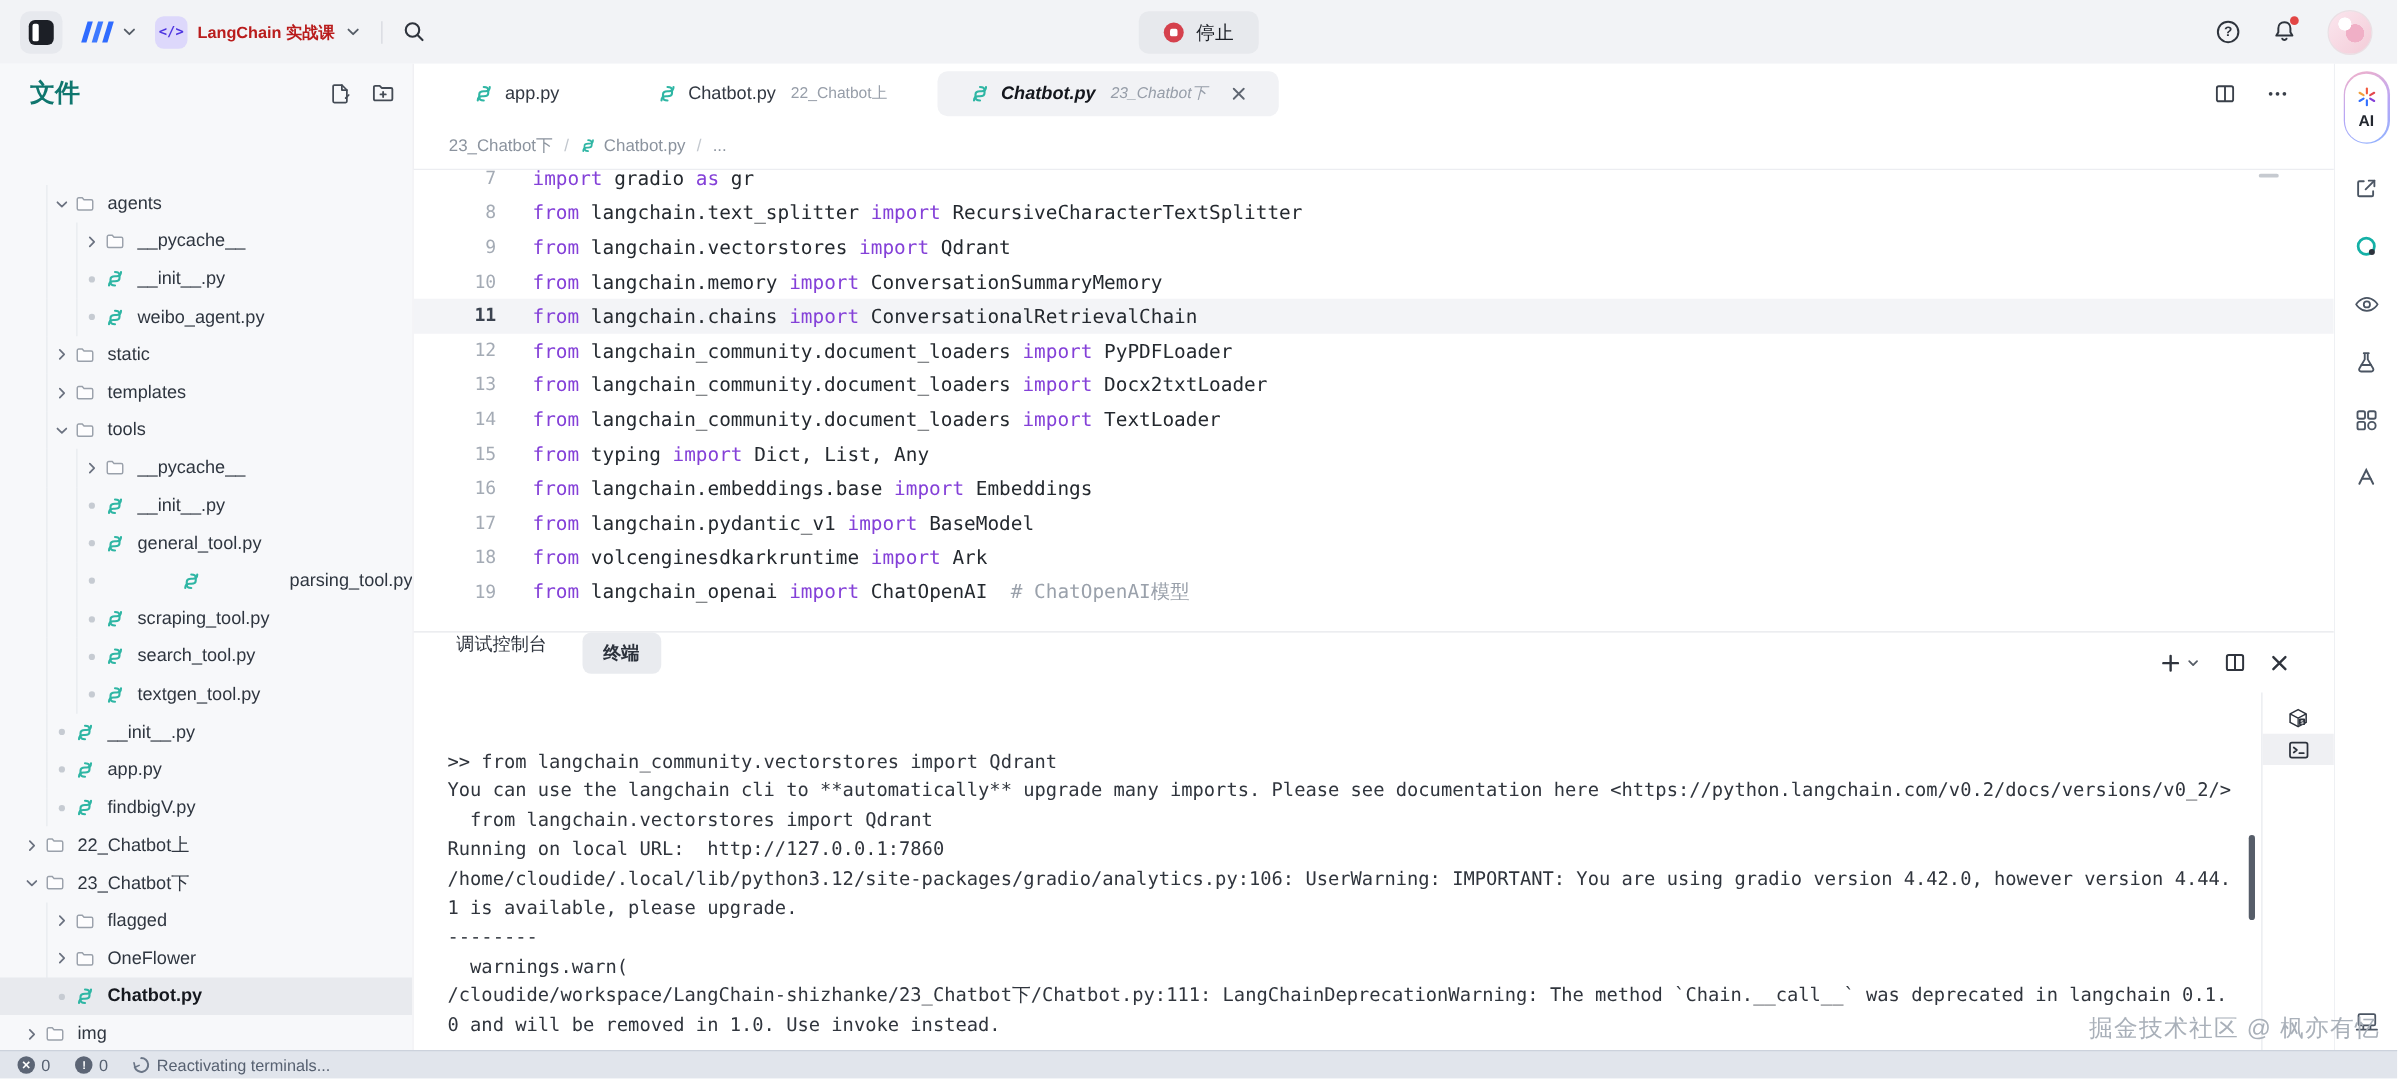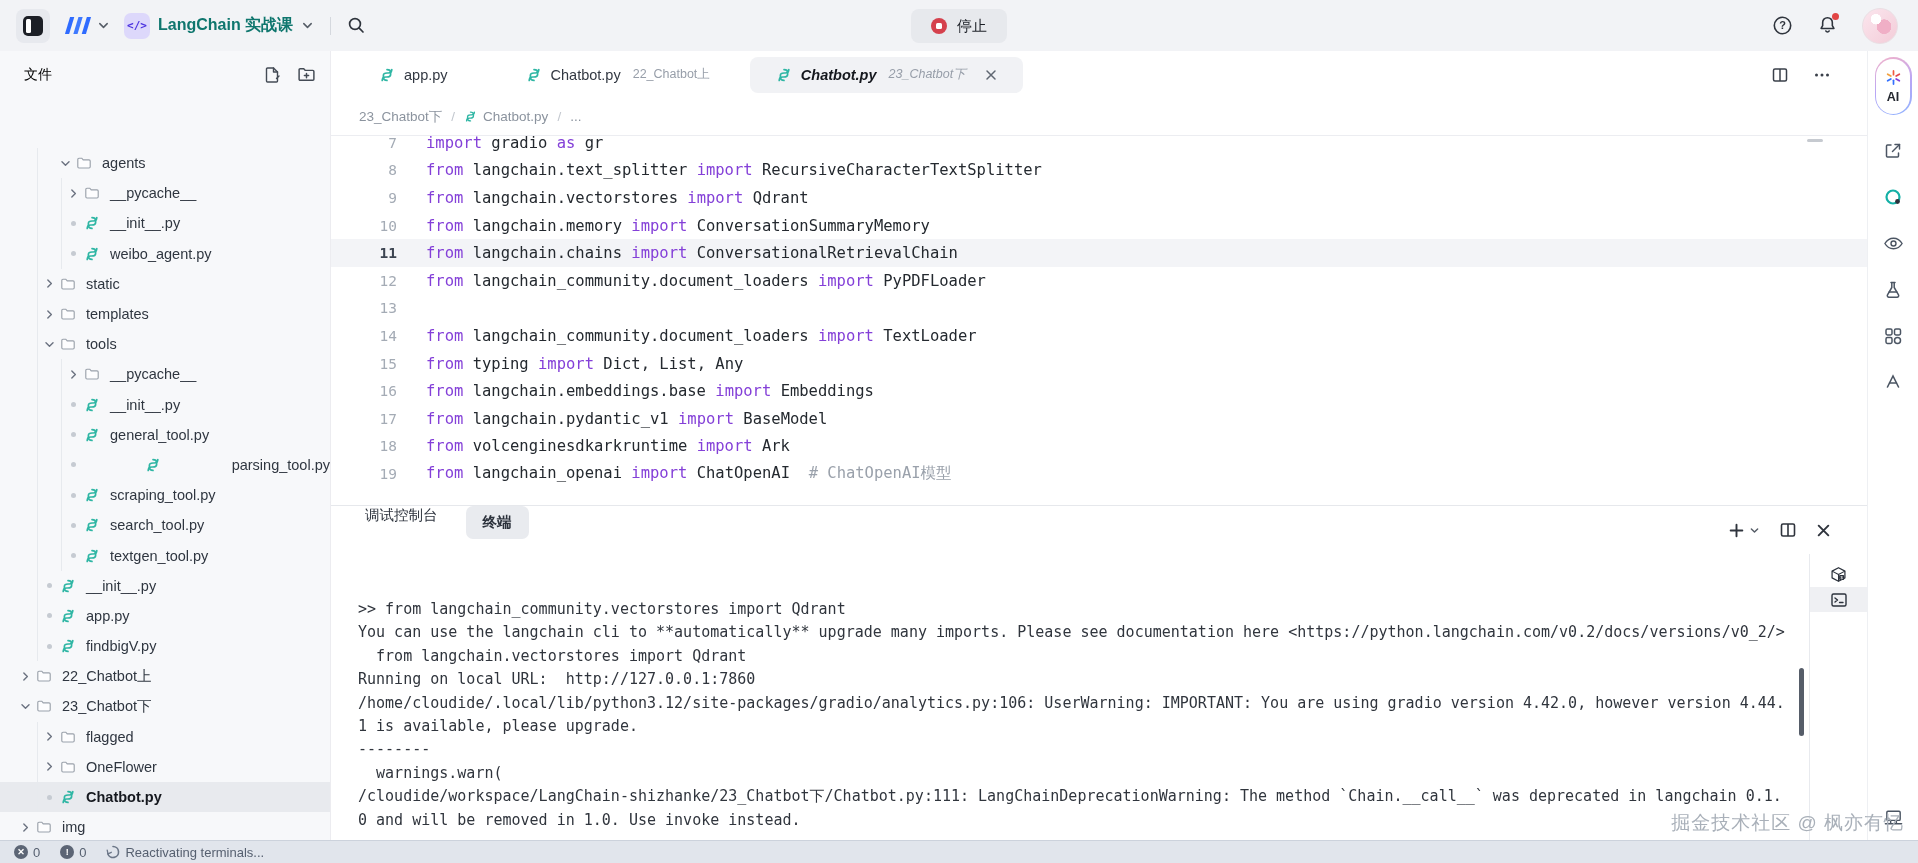--- a/index.html
+++ b/index.html
@@ -16,7 +16,7 @@
   .logo-wrap{display:flex;align-items:center;gap:5px;cursor:pointer}
   .project{display:flex;align-items:center;gap:8px;cursor:pointer}
   .badge{width:26px;height:26px;border-radius:7px;background:#ddd8fb;color:#4c33e0;font:bold 11px "DejaVu Sans Mono",monospace;display:flex;align-items:center;justify-content:center}
-  .pname{font-size:16px;font-weight:bold;color:#0f766e}
+  .pname{font-size:13px;font-weight:bold;color:#b91c1c}
   .vdiv{width:1px;height:18px;background:#d5d8de;margin:0 2px}
   .stop-btn{position:absolute;left:50%;top:9px;transform:translateX(-50%);height:34px;padding:0 20px;border:none;border-radius:8px;background:#e7e9ed;display:flex;align-items:center;gap:10px;cursor:pointer;font-family:inherit}
   .stop-ico{width:16px;height:16px;border-radius:50%;background:#d5414d;position:relative;display:block}

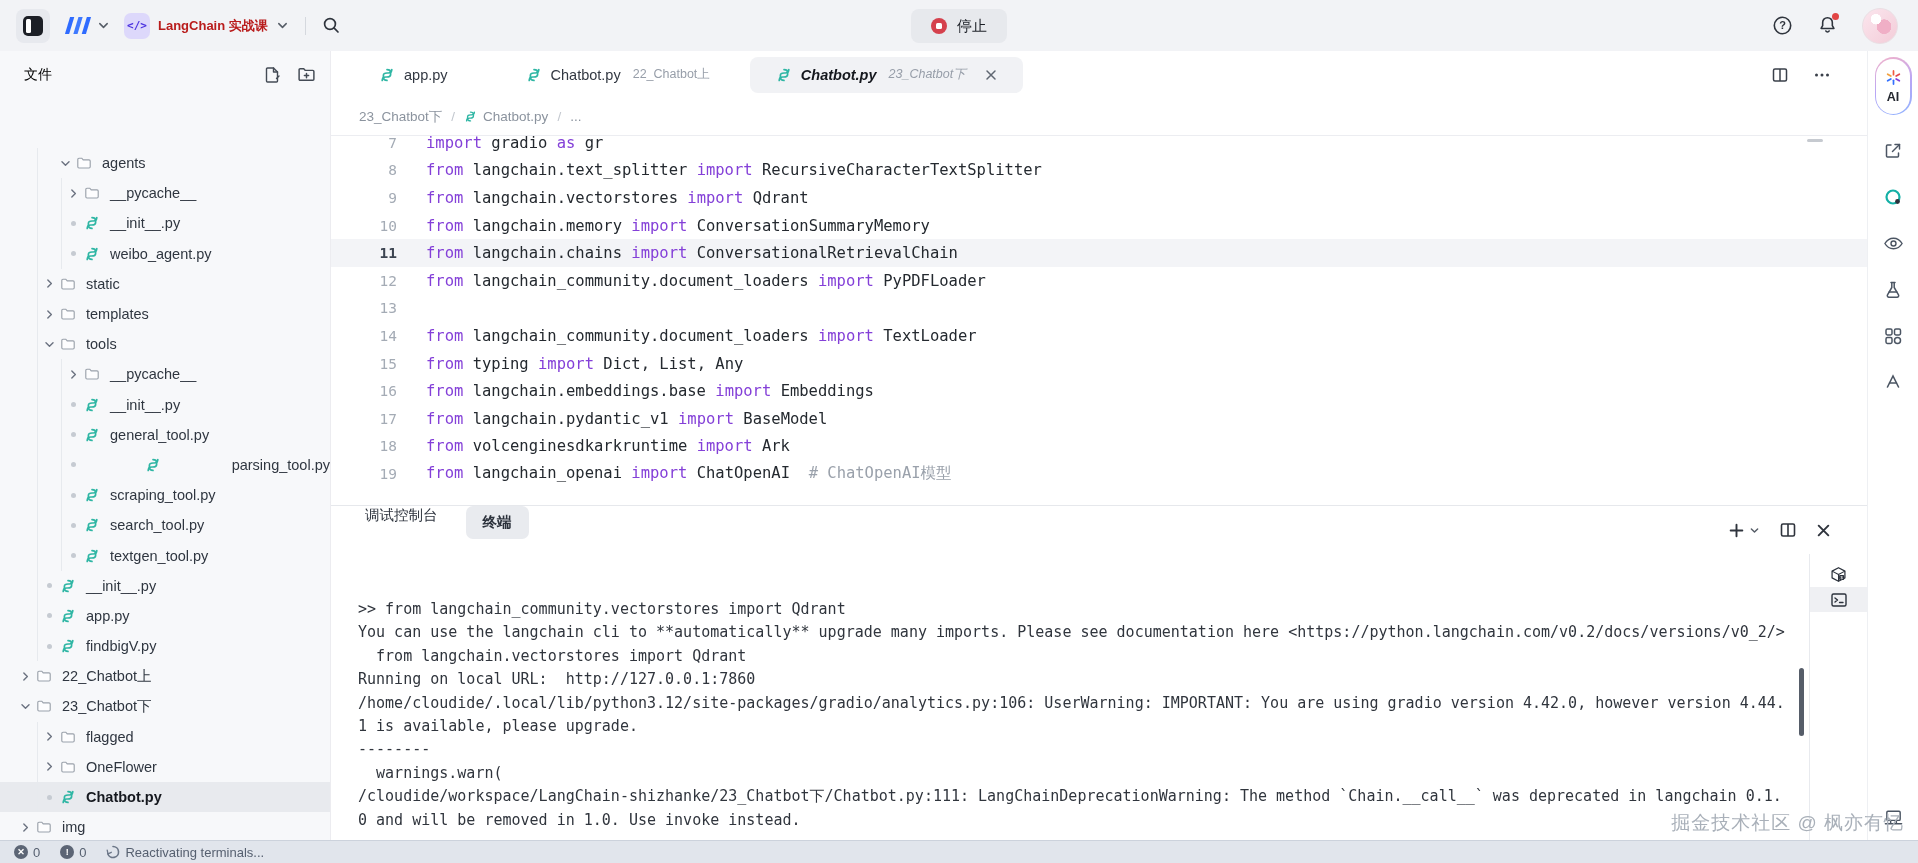--- a/index.html
+++ b/index.html
@@ -34,7 +34,7 @@
   .main{display:flex;height:789px}
   .sidebar{width:330px;background:#f7f8fa;position:relative;overflow:hidden;flex:0 0 330px}
   .sb-head{height:47px;display:flex;align-items:center;padding:0 24px;position:relative}
-  .sb-title{font-size:14px;font-weight:normal;color:#000000}
+  .sb-title{font-size:20px;font-weight:bold;color:#0f766e}
   .sb-actions{position:absolute;right:14px;top:0;height:47px;display:flex;align-items:center;gap:16px}
   .tree{position:absolute;top:97px;left:0;right:0;bottom:0;overflow:hidden}
   .trow{height:30.2px;display:flex;align-items:center;position:relative;font-size:14.5px;color:#2f3640;cursor:pointer;white-space:nowrap}

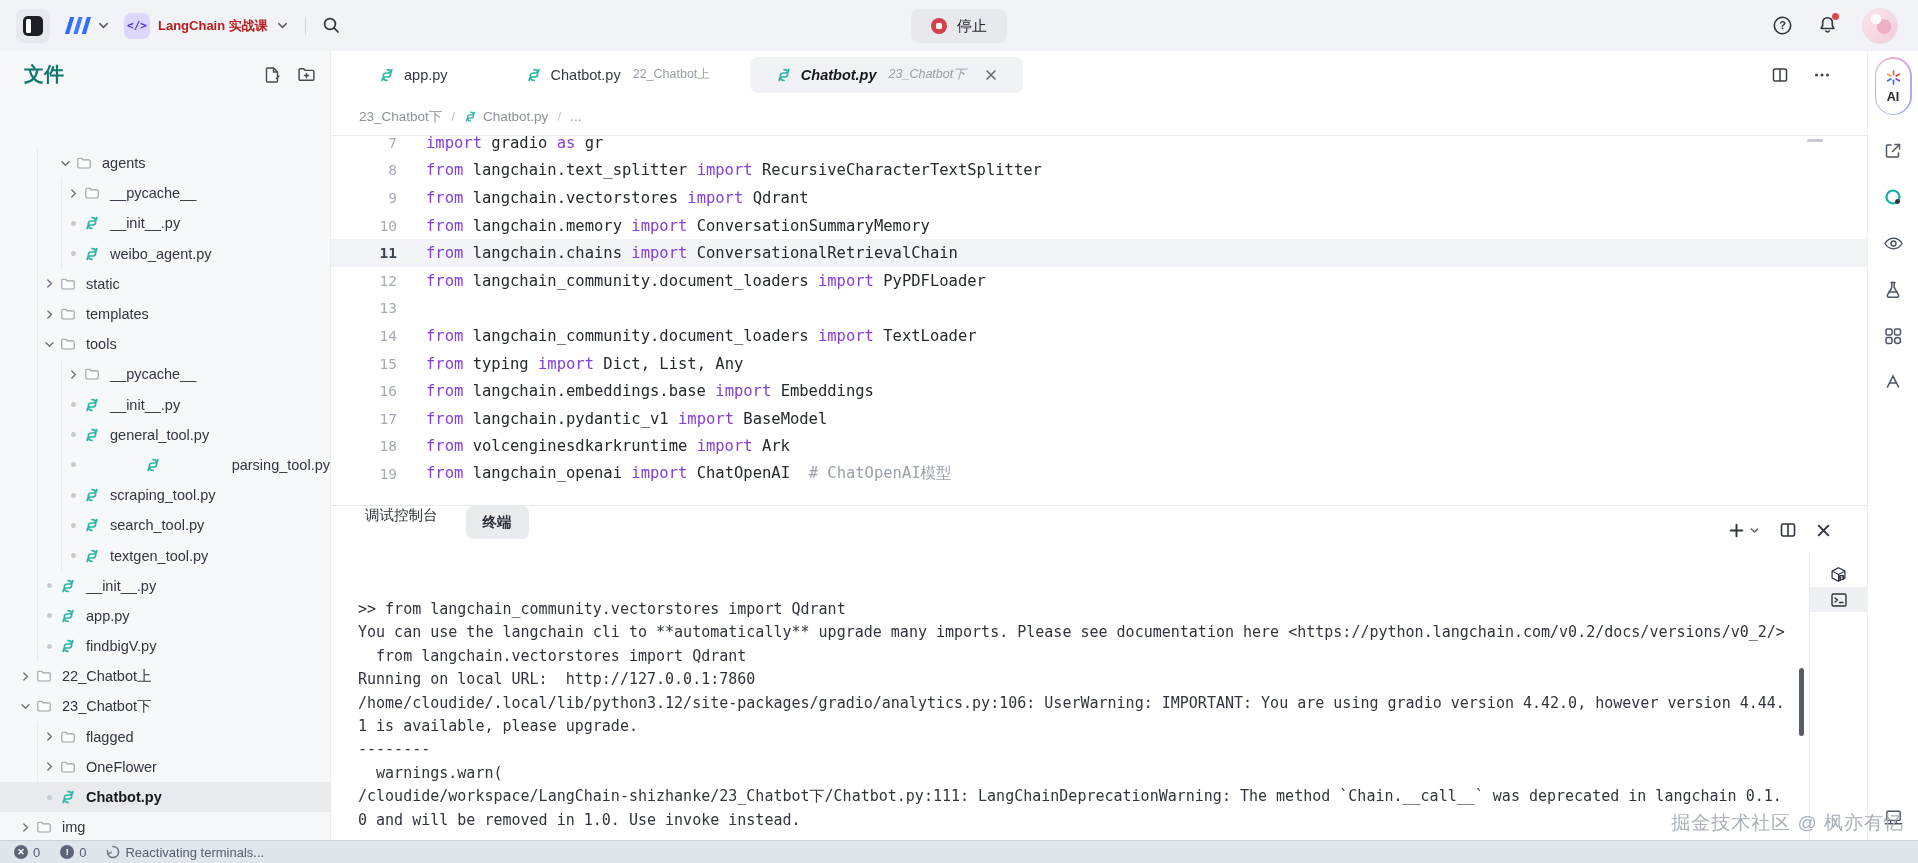--- a/index.html
+++ b/index.html
@@ -193,7 +193,7 @@
         </span>
       </div>
       <div class="tree">
-          <div class="trow" style="padding-left: 56px;">
+          <div class="trow" style="padding-left: 40px;">
             <i class="guide" style="left:37px"></i>
             <span class="chev">
               <svg class="i14" viewBox="0 0 14 14">

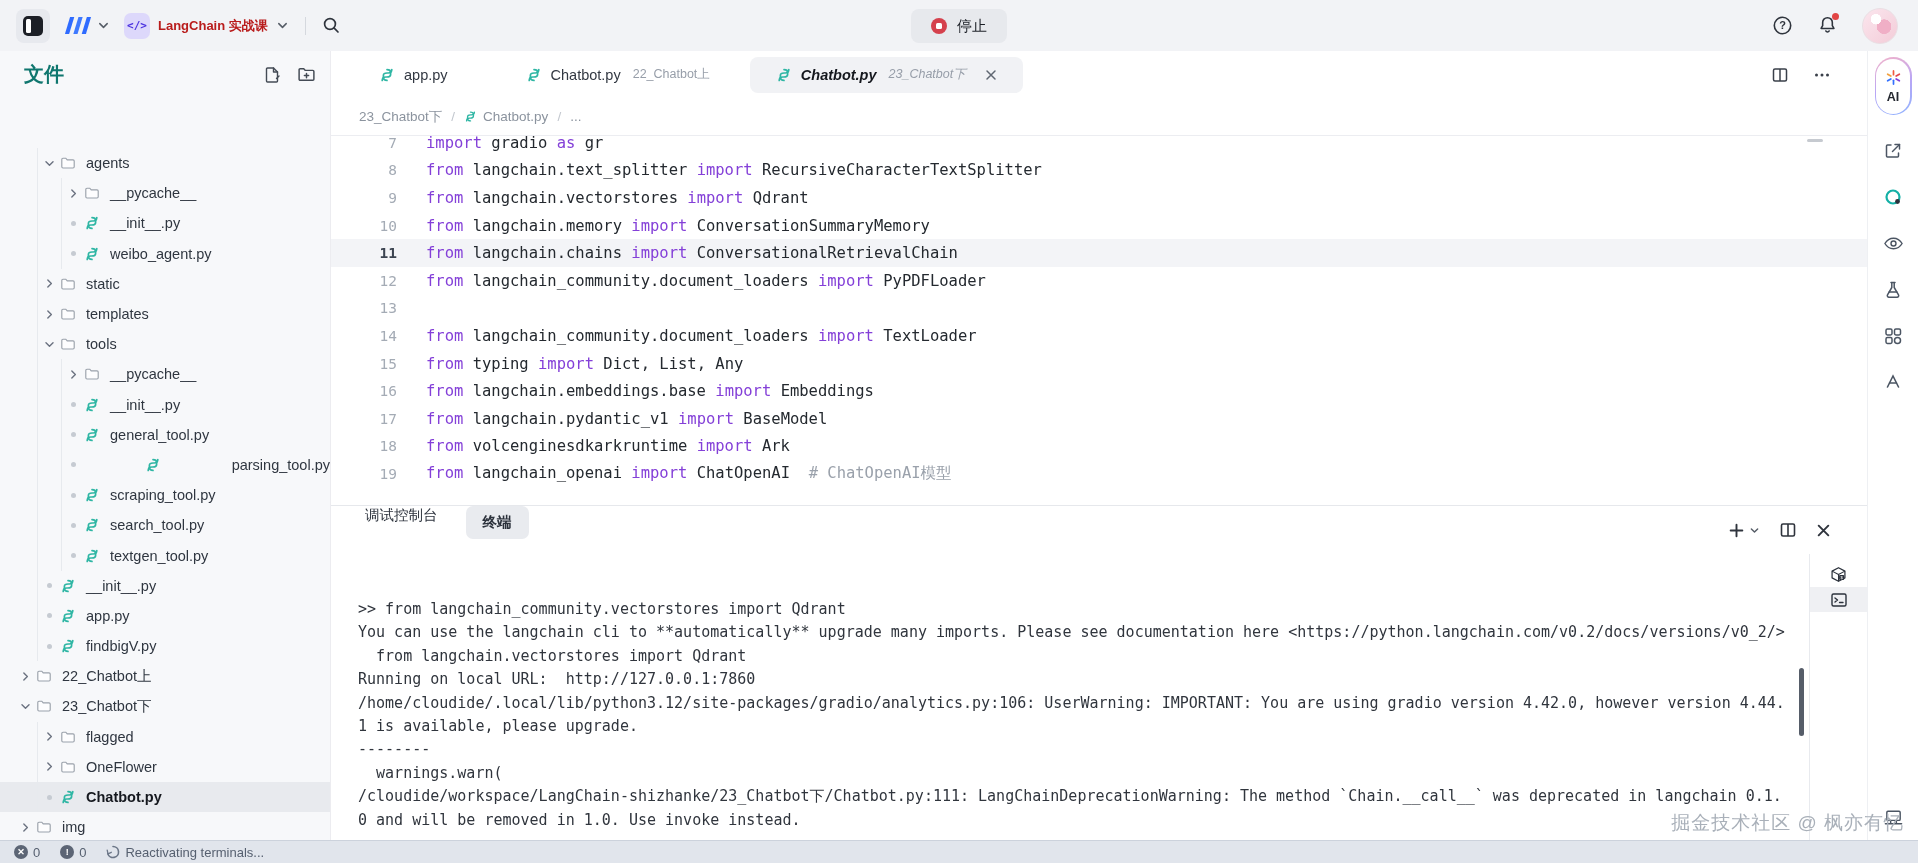--- a/index.html
+++ b/index.html
@@ -612,6 +612,7 @@
             </div>
             <div class="code-line">
               <span class="ln">13</span>
+              <span class="lc"><span class="tok-kw">from</span><span> langchain_community.document_loaders </span><span class="tok-kw">import</span><span> Docx2txtLoader</span></span>
             </div>
             <div class="code-line">
               <span class="ln">14</span>

